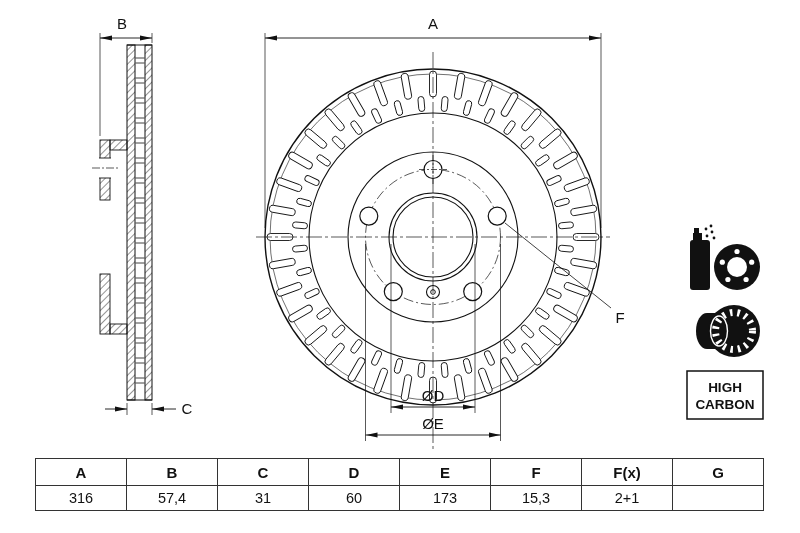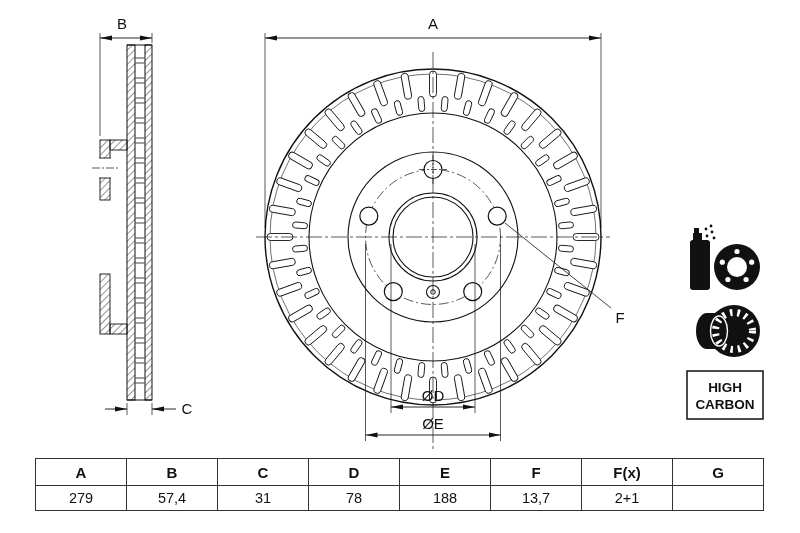--- a/index.html
+++ b/index.html
@@ -256,7 +256,7 @@
     </thead>
     <tbody>
       <tr>
-        <td>279</td>
+        <td>316</td>
         <td>57,4</td>
         <td>31</td>
         <td>78</td>

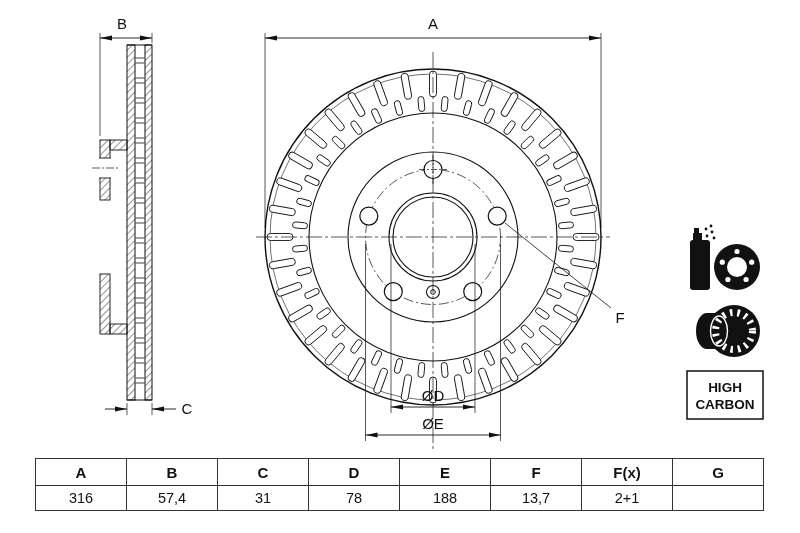--- a/index.html
+++ b/index.html
@@ -259,7 +259,7 @@
         <td>316</td>
         <td>57,4</td>
         <td>31</td>
-        <td>78</td>
+        <td>60</td>
         <td>188</td>
         <td>13,7</td>
         <td>2+1</td>

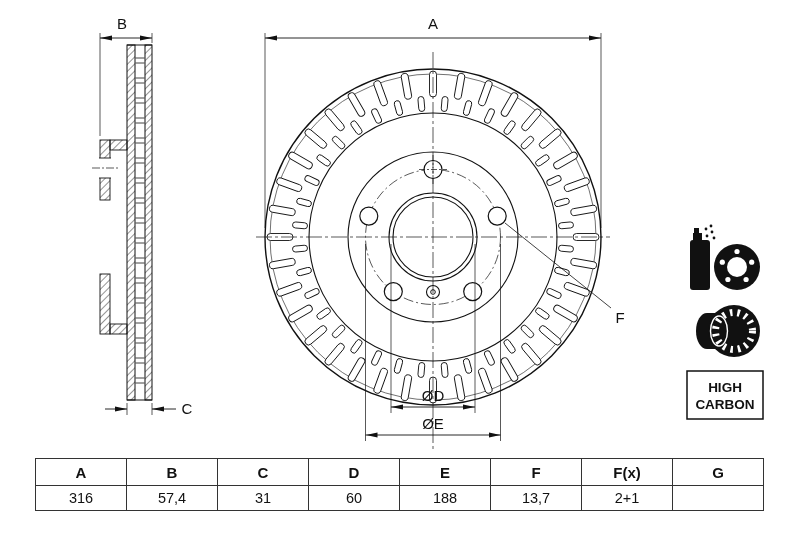--- a/index.html
+++ b/index.html
@@ -260,7 +260,7 @@
         <td>57,4</td>
         <td>31</td>
         <td>60</td>
-        <td>188</td>
+        <td>173</td>
         <td>13,7</td>
         <td>2+1</td>
         <td></td>

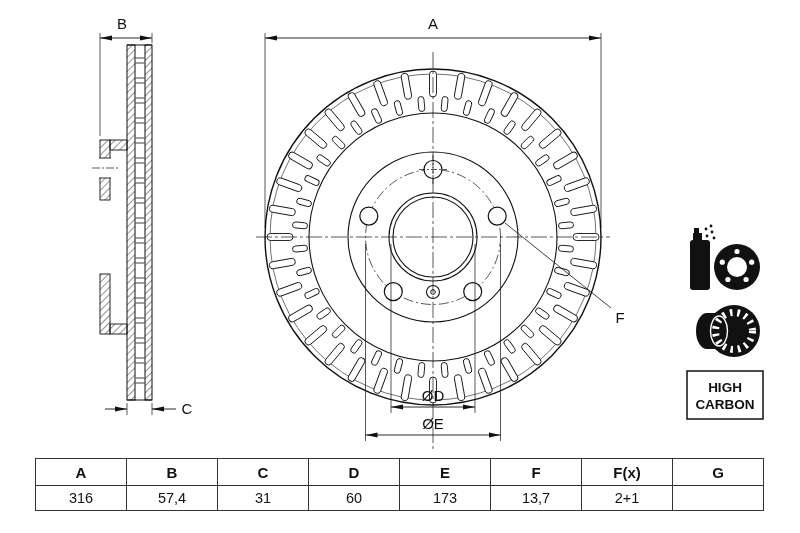--- a/index.html
+++ b/index.html
@@ -261,7 +261,7 @@
         <td>31</td>
         <td>60</td>
         <td>173</td>
-        <td>13,7</td>
+        <td>15,3</td>
         <td>2+1</td>
         <td></td>
       </tr>

